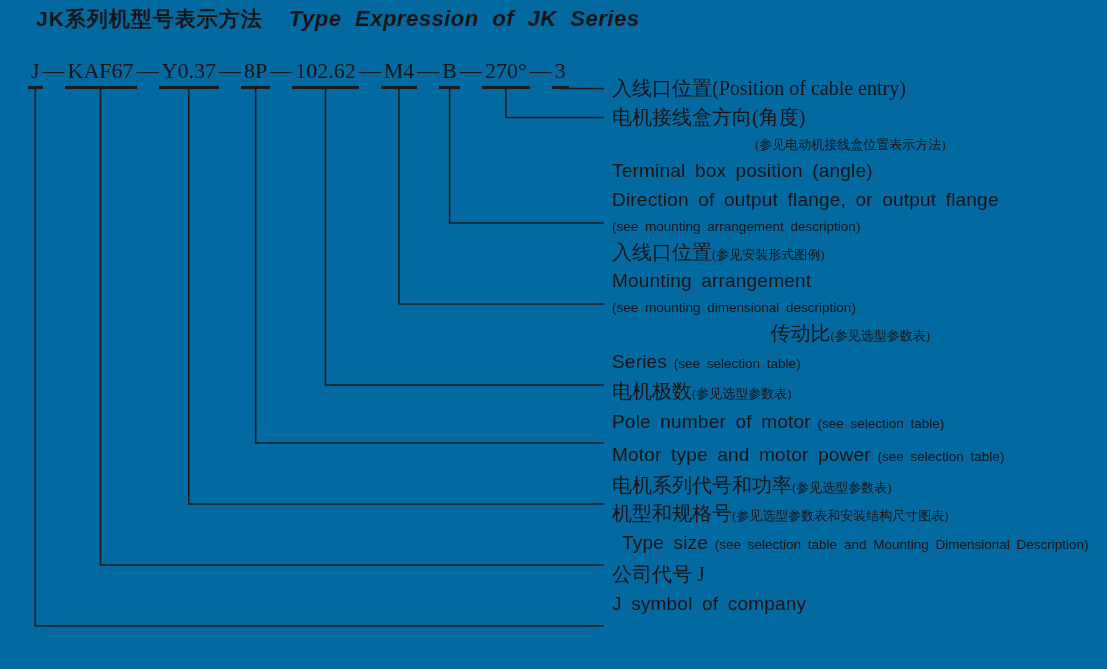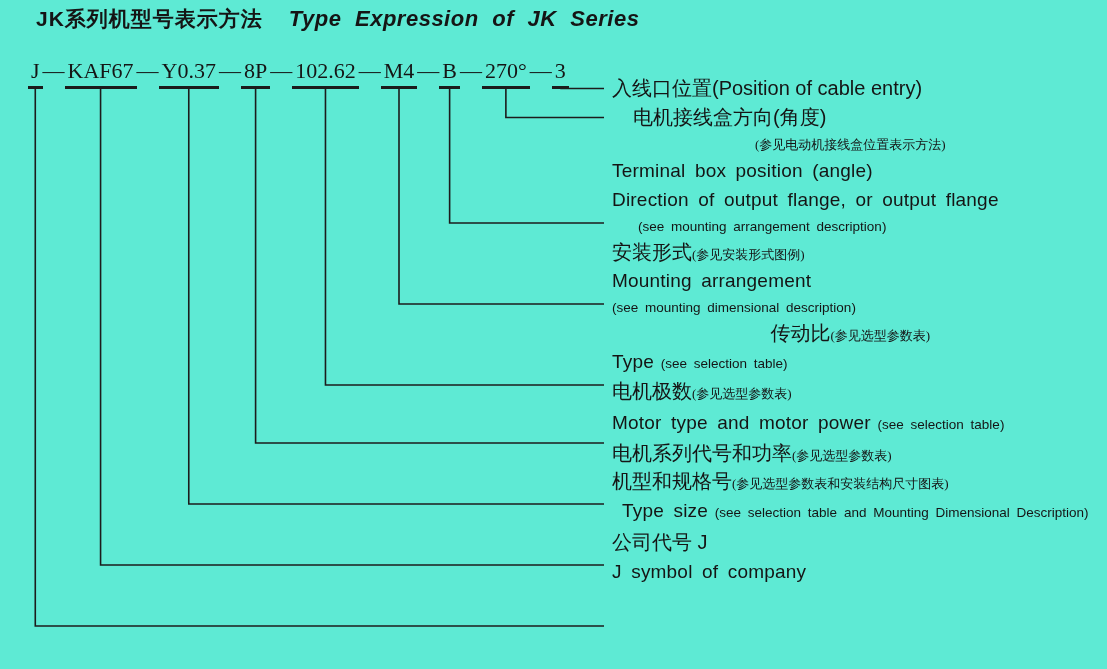--- a/index.html
+++ b/index.html
@@ -4,7 +4,7 @@
 <style>
   html,body{margin:0;padding:0;background:#fff;}
   .page{
-    position:relative; width:1107px; height:669px; background:#5eead4;
+    position:relative; width:1107px; height:669px; background:#0369a1;
     color:#151515; font-family:"Liberation Sans", sans-serif; overflow:hidden;
   }
   .title{position:absolute; left:36px; top:5px; display:flex; align-items:baseline; white-space:nowrap;}

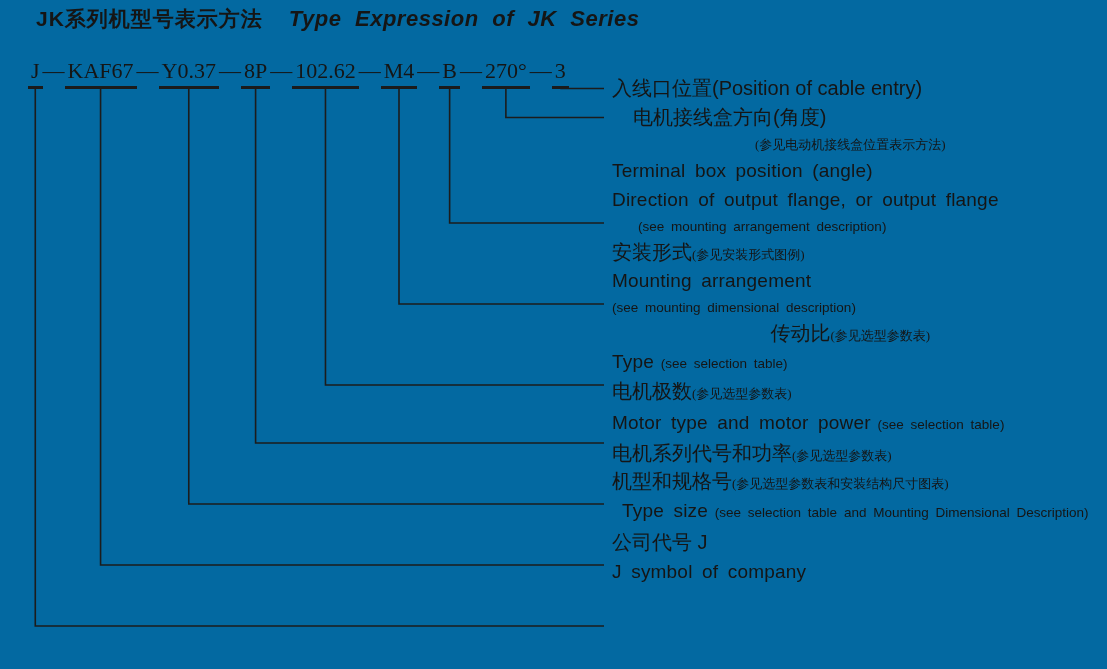--- a/index.html
+++ b/index.html
@@ -19,7 +19,7 @@
   .labels{position:absolute; left:612px; top:74px; z-index:2;}
   .lrow{display:block; white-space:nowrap;}
   .lrow > span{vertical-align:baseline;}
-  .zh-lg{font-family:Liberation Sans, sans-serif; font-size:20px;}
+  .zh-lg{font-family:Liberation Serif, serif; font-size:20px;}
   .zh-sm{font-family:"Liberation Serif","DejaVu Serif",serif; font-size:13px;}
   .en-lg{font-size:19px; letter-spacing:0.2px; word-spacing:4px;}
   .en-sm{font-size:13.5px; word-spacing:3px;}

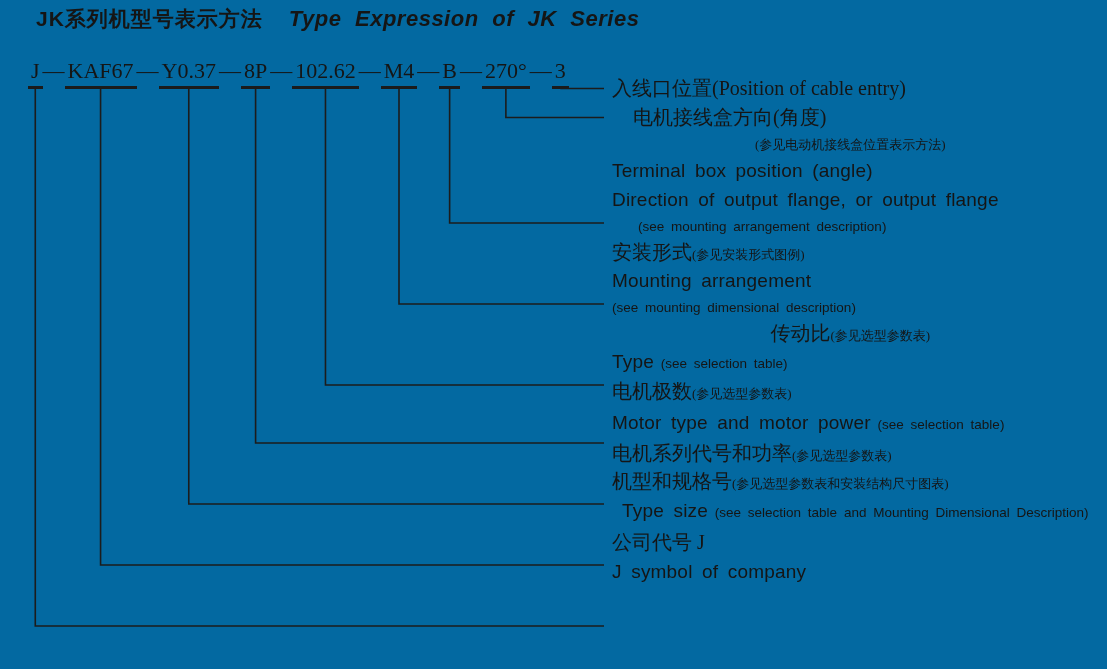--- a/index.html
+++ b/index.html
@@ -68,7 +68,7 @@
 
   <div class="labels" id="labelCol">
       <div class="lrow" style="height: 29px; line-height: 29px;"><span class="zh-lg">入线口位置(Position of cable entry)</span></div>
-      <div class="lrow" style="height: 29px; line-height: 29px; margin-left: 21px;"><span class="zh-lg">电机接线盒方向(角度)</span></div>
+      <div class="lrow" style="height: 29px; line-height: 29px;"><span class="zh-lg">电机接线盒方向(角度)</span></div>
       <div class="lrow" style="height: 24px; line-height: 24px; text-align: center;"><span class="zh-sm">(参见电动机接线盒位置表示方法)</span></div>
       <div class="lrow" style="height: 29px; line-height: 29px;"><span class="en-lg">Terminal box position (angle)</span></div>
       <div class="lrow" style="height: 29px; line-height: 29px;"><span class="en-lg">Direction of output flange, or output flange</span></div>

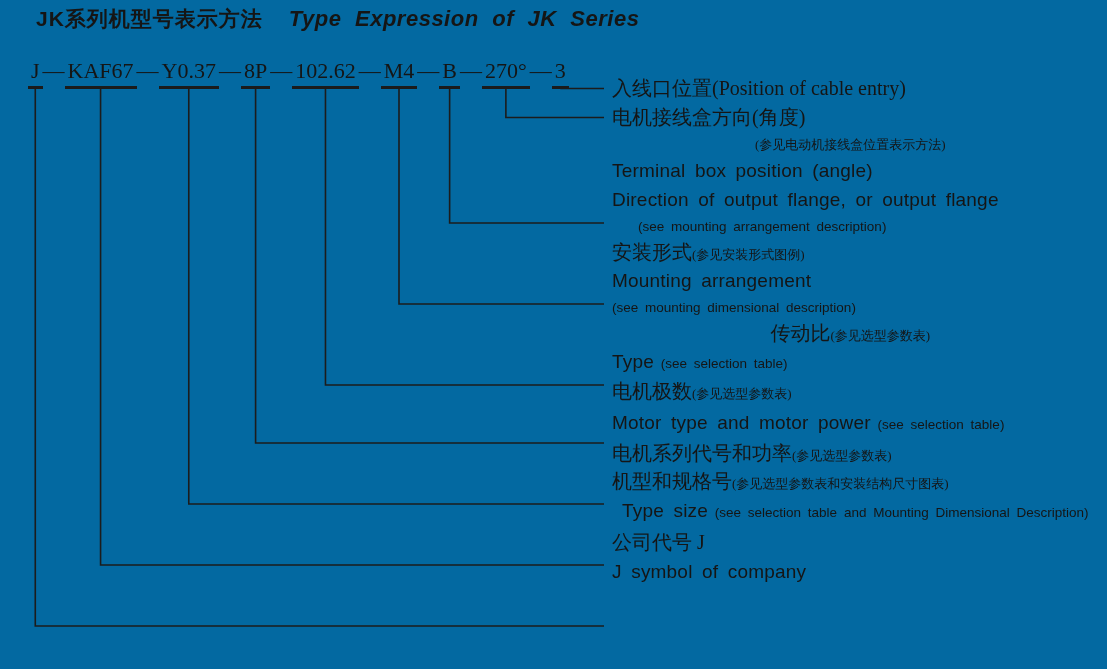--- a/index.html
+++ b/index.html
@@ -72,7 +72,7 @@
       <div class="lrow" style="height: 24px; line-height: 24px; text-align: center;"><span class="zh-sm">(参见电动机接线盒位置表示方法)</span></div>
       <div class="lrow" style="height: 29px; line-height: 29px;"><span class="en-lg">Terminal box position (angle)</span></div>
       <div class="lrow" style="height: 29px; line-height: 29px;"><span class="en-lg">Direction of output flange, or output flange</span></div>
-      <div class="lrow" style="height: 24px; line-height: 24px; margin-left: 26px;"><span class="en-sm">(see mounting arrangement description)</span></div>
+      <div class="lrow" style="height: 24px; line-height: 24px;"><span class="en-sm">(see mounting arrangement description)</span></div>
       <div class="lrow" style="height: 28px; line-height: 28px;"><span class="zh-lg">安装形式</span><span class="zh-sm">(参见安装形式图例)</span></div>
       <div class="lrow" style="height: 29px; line-height: 29px;"><span class="en-lg">Mounting arrangement</span></div>
       <div class="lrow" style="height: 24px; line-height: 24px;"><span class="en-sm">(see mounting dimensional description)</span></div>

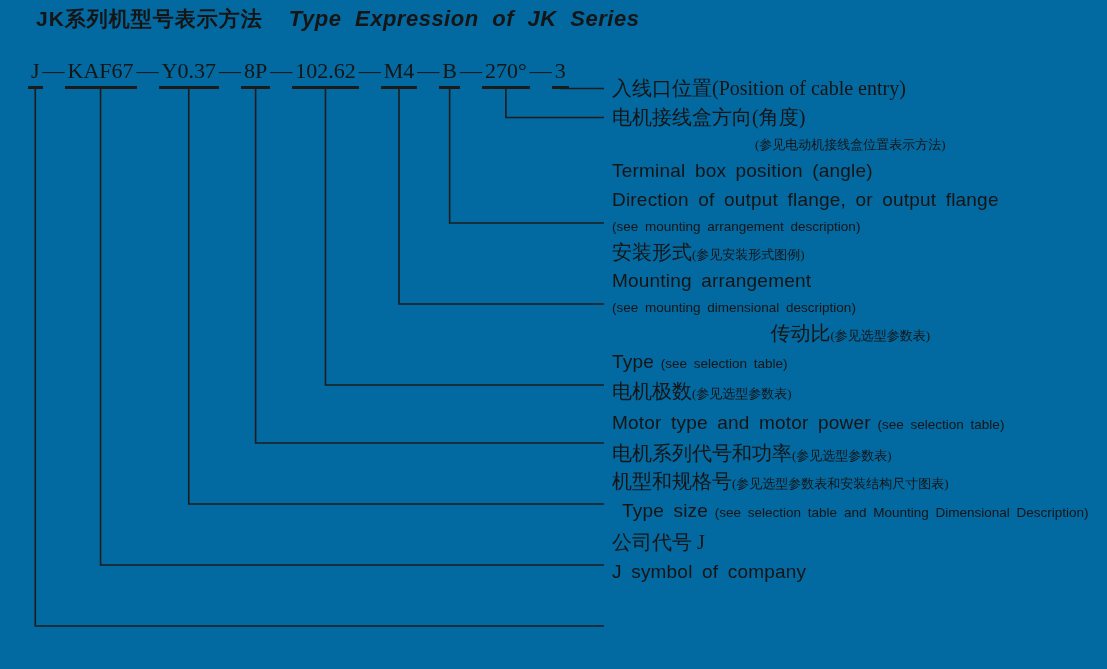--- a/index.html
+++ b/index.html
@@ -73,7 +73,7 @@
       <div class="lrow" style="height: 29px; line-height: 29px;"><span class="en-lg">Terminal box position (angle)</span></div>
       <div class="lrow" style="height: 29px; line-height: 29px;"><span class="en-lg">Direction of output flange, or output flange</span></div>
       <div class="lrow" style="height: 24px; line-height: 24px;"><span class="en-sm">(see mounting arrangement description)</span></div>
-      <div class="lrow" style="height: 28px; line-height: 28px;"><span class="zh-lg">安装形式</span><span class="zh-sm">(参见安装形式图例)</span></div>
+      <div class="lrow" style="height: 28px; line-height: 28px;"><span class="zh-lg">入线口位置</span><span class="zh-sm">(参见安装形式图例)</span></div>
       <div class="lrow" style="height: 29px; line-height: 29px;"><span class="en-lg">Mounting arrangement</span></div>
       <div class="lrow" style="height: 24px; line-height: 24px;"><span class="en-sm">(see mounting dimensional description)</span></div>
       <div class="lrow" style="height: 28px; line-height: 28px; text-align: center;"><span class="zh-lg">传动比</span><span class="zh-sm">(参见选型参数表)</span></div>

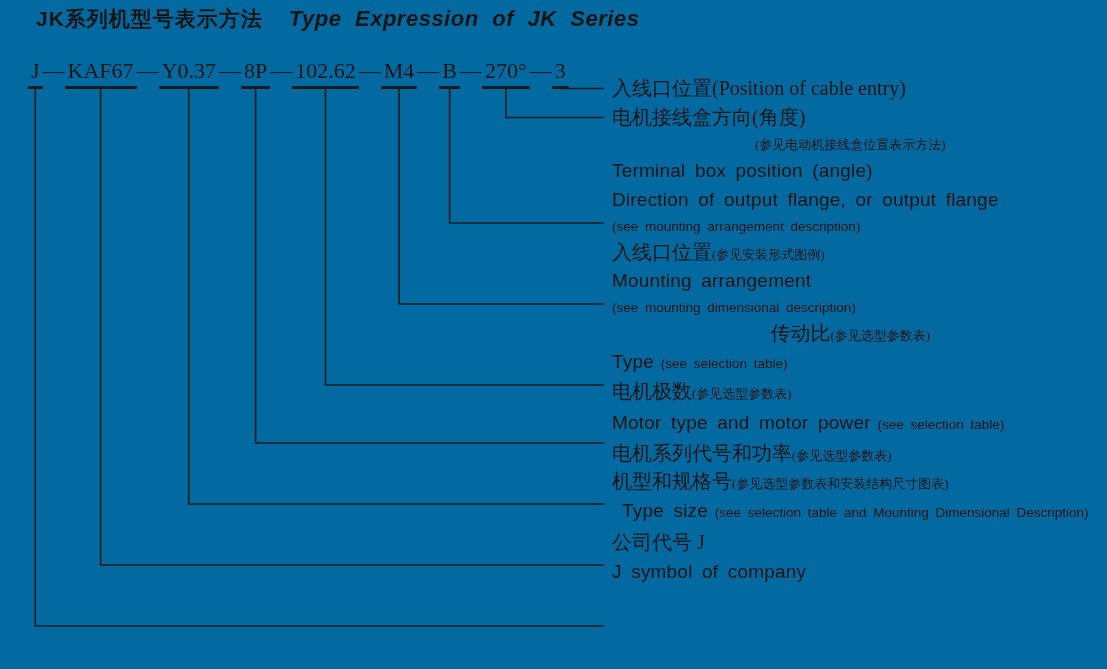--- a/index.html
+++ b/index.html
@@ -77,7 +77,7 @@
       <div class="lrow" style="height: 29px; line-height: 29px;"><span class="en-lg">Mounting arrangement</span></div>
       <div class="lrow" style="height: 24px; line-height: 24px;"><span class="en-sm">(see mounting dimensional description)</span></div>
       <div class="lrow" style="height: 28px; line-height: 28px; text-align: center;"><span class="zh-lg">传动比</span><span class="zh-sm">(参见选型参数表)</span></div>
-      <div class="lrow" style="height: 29px; line-height: 29px;"><span class="en-lg">Type</span><span class="en-sm"> (see selection table)</span></div>
+      <div class="lrow" style="height: 29px; line-height: 29px;"><span class="en-lg">Series</span><span class="en-sm"> (see selection table)</span></div>
       <div class="lrow" style="height: 30px; line-height: 30px;"><span class="zh-lg">电机极数</span><span class="zh-sm">(参见选型参数表)</span></div>
       <div class="lrow" style="height: 33px; line-height: 33px;"><span class="en-lg">Motor type and motor power</span><span class="en-sm"> (see selection table)</span></div>
       <div class="lrow" style="height: 28px; line-height: 28px;"><span class="zh-lg">电机系列代号和功率</span><span class="zh-sm">(参见选型参数表)</span></div>

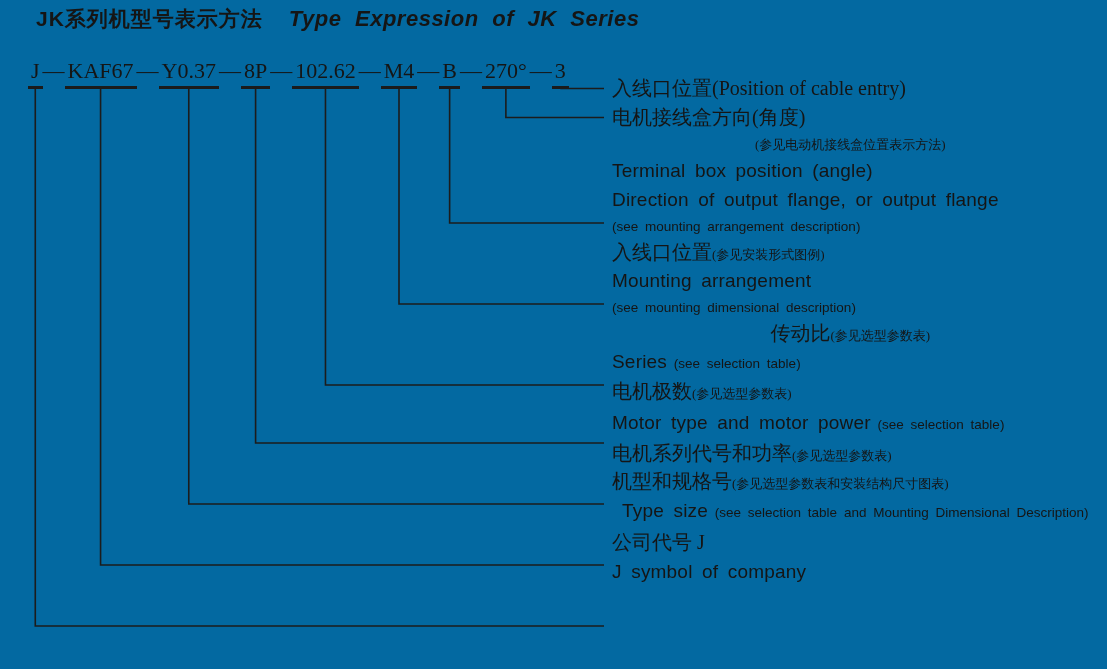--- a/index.html
+++ b/index.html
@@ -79,6 +79,7 @@
       <div class="lrow" style="height: 28px; line-height: 28px; text-align: center;"><span class="zh-lg">传动比</span><span class="zh-sm">(参见选型参数表)</span></div>
       <div class="lrow" style="height: 29px; line-height: 29px;"><span class="en-lg">Series</span><span class="en-sm"> (see selection table)</span></div>
       <div class="lrow" style="height: 30px; line-height: 30px;"><span class="zh-lg">电机极数</span><span class="zh-sm">(参见选型参数表)</span></div>
+      <div class="lrow" style="height: 32px; line-height: 32px;"><span class="en-lg">Pole number of motor</span><span class="en-sm"> (see selection table)</span></div>
       <div class="lrow" style="height: 33px; line-height: 33px;"><span class="en-lg">Motor type and motor power</span><span class="en-sm"> (see selection table)</span></div>
       <div class="lrow" style="height: 28px; line-height: 28px;"><span class="zh-lg">电机系列代号和功率</span><span class="zh-sm">(参见选型参数表)</span></div>
       <div class="lrow" style="height: 28px; line-height: 28px;"><span class="zh-lg">机型和规格号</span><span class="zh-sm">(参见选型参数表和安装结构尺寸图表)</span></div>

